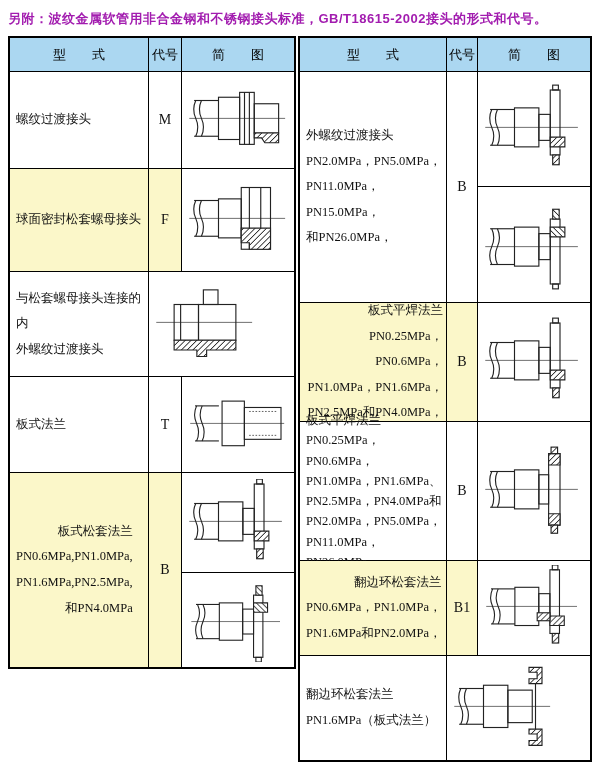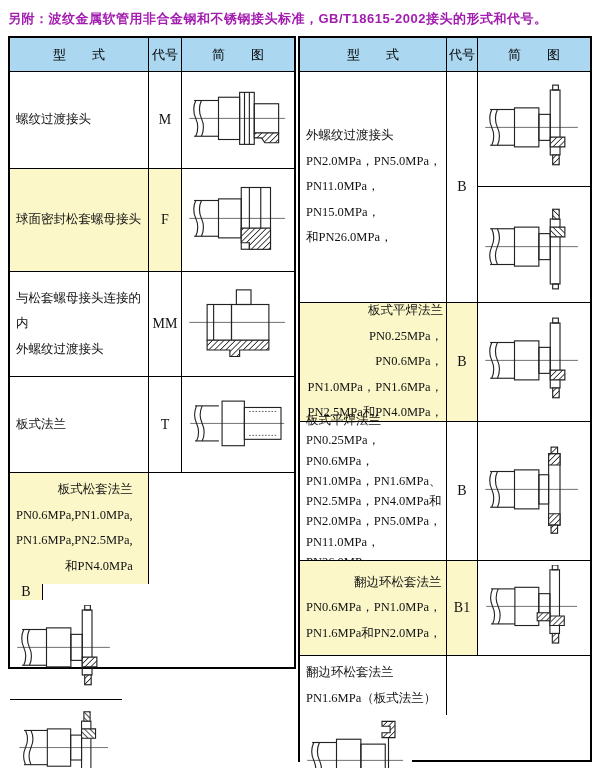--- a/index.html
+++ b/index.html
@@ -168,7 +168,6 @@
       <div class="trow" style="height:105px">
         <div class="cell c-type t-cell">与松套螺母接头连接的内
 外螺纹过渡接头</div>
-        <div class="cell c-code code-cell">MM</div>
         <div class="cell c-diag diag-cell">
           <svg class="diag" width="104" height="90" viewBox="0 0 128 108">
               <use href="#sym-mm"></use>

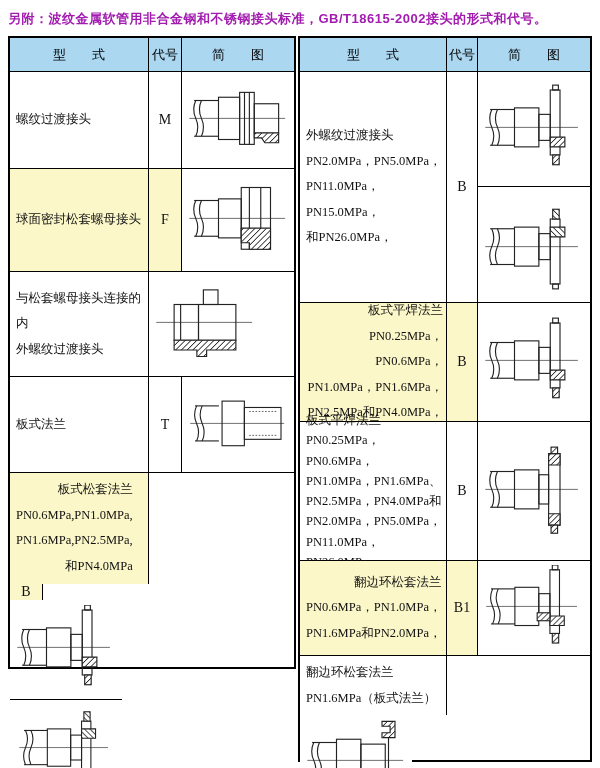--- a/index.html
+++ b/index.html
@@ -16,7 +16,7 @@
   .thead .cell { display:flex; align-items:center; justify-content:center;
                  font-size:13px; color:#000; }
   .trow { display:flex; border-bottom:1px solid #000; background:#fff; }
-  .trow:last-child { border-bottom:none;flex-direction:column; }
+  .trow:last-child { border-bottom:none; }
   .cell { border-right:1px solid #000; }
   .cell:last-child { border-right:none; }
   

